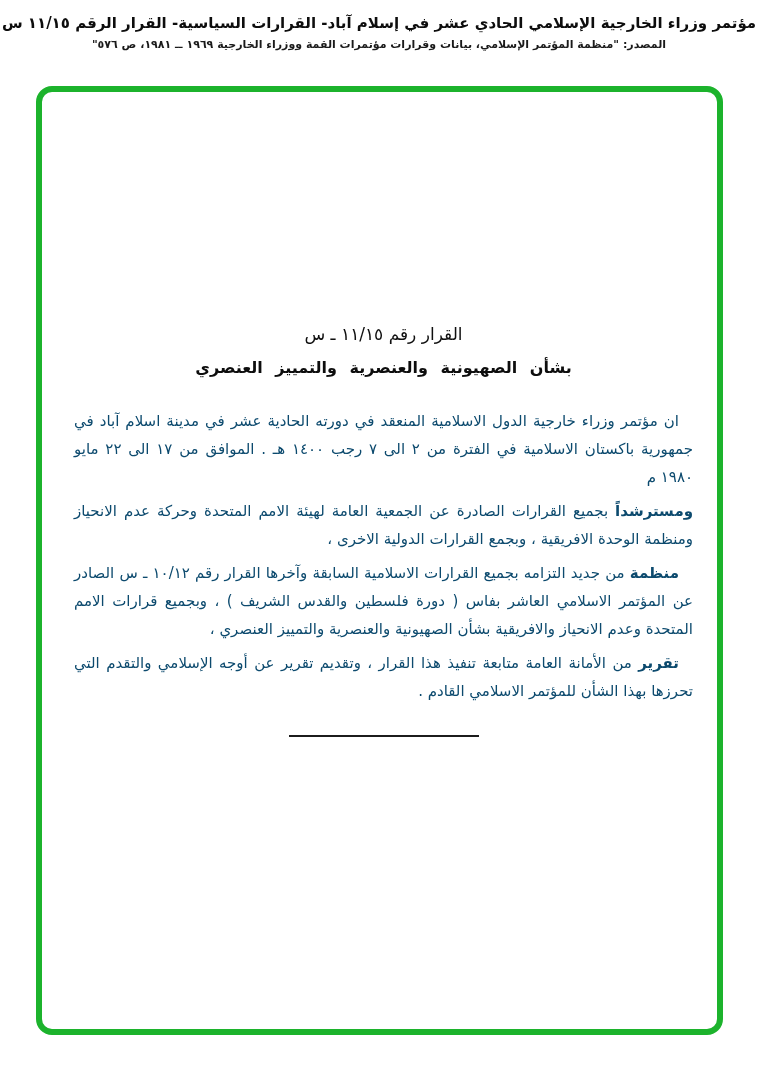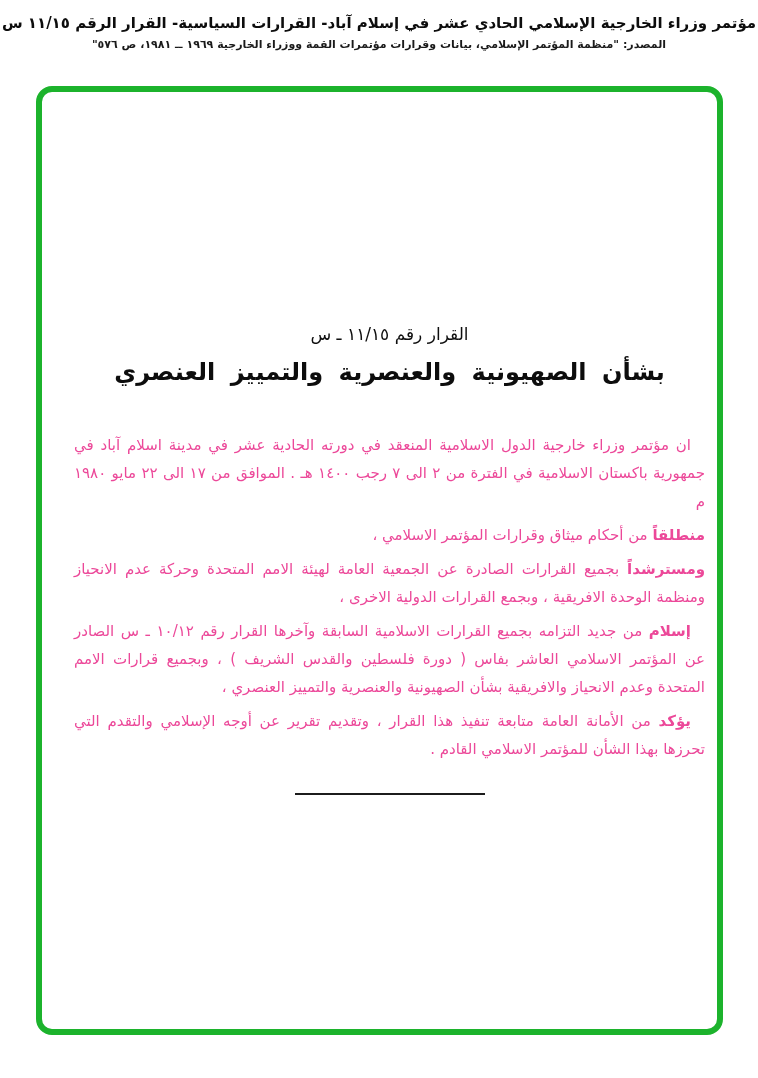--- a/index.html
+++ b/index.html
@@ -49,7 +49,7 @@
   .frame-content {
     direction: rtl;
     box-sizing: border-box;
-    padding: 232px 12px 0 32px;
+    padding: 232px 24px 0 32px;
   }
   .res-number {
     text-align: center;

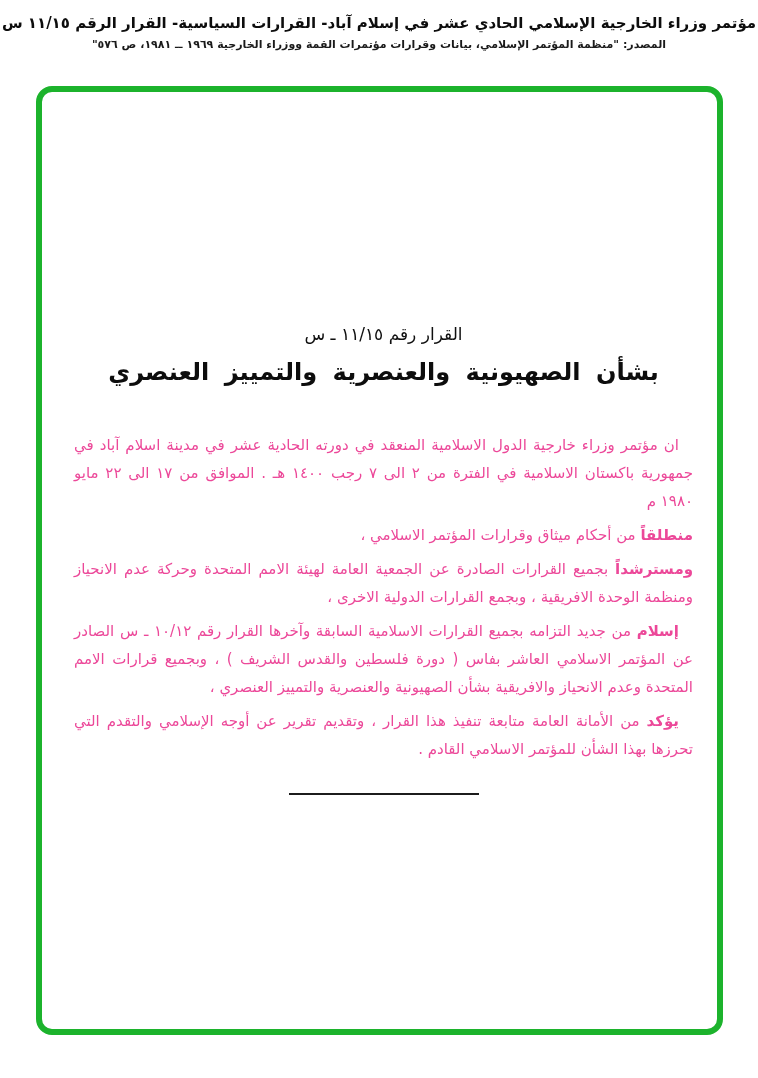--- a/index.html
+++ b/index.html
@@ -59,11 +59,11 @@
   }
   .res-title {
     text-align: center;
-    font-size: 24px;
+    font-size: 16px;
     font-weight: bold;
     word-spacing: 7px;
     color: #0d0d0d;
-    margin-bottom: 45px;
+    margin-bottom: 30px;
   }
   .para {
     font-size: 15px;

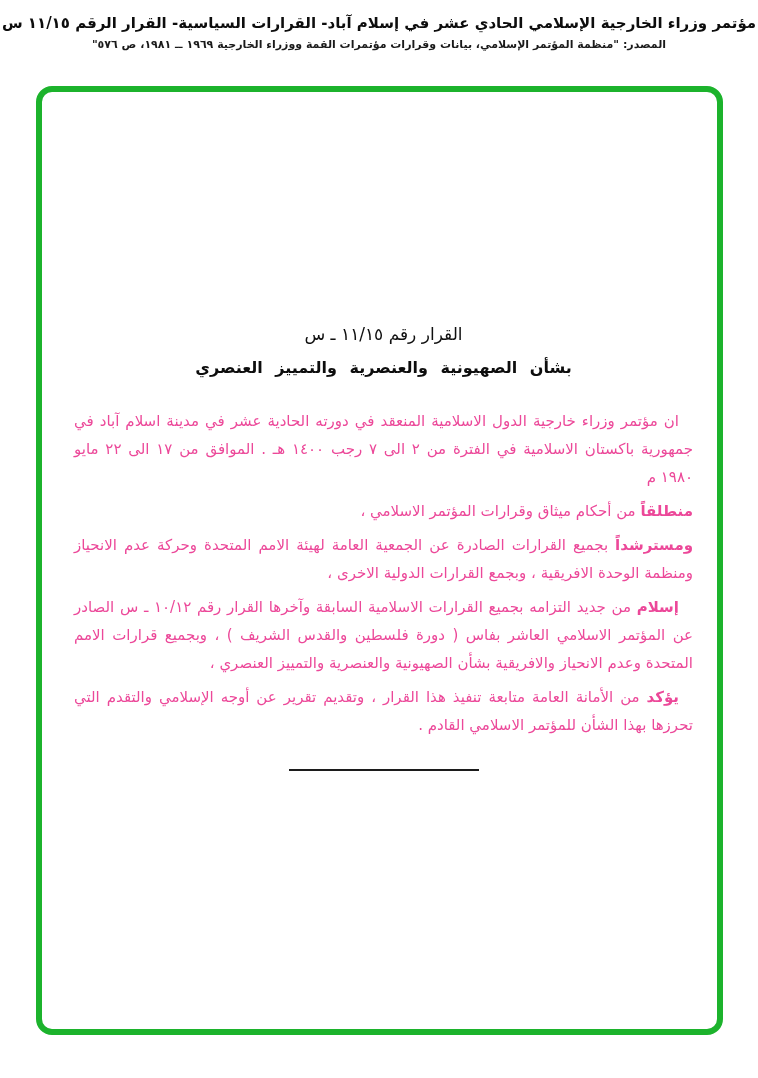--- a/index.html
+++ b/index.html
@@ -69,7 +69,7 @@
     font-size: 15px;
     line-height: 28px;
     text-align: justify;
-    color: #ec4899;
+    color: #0c4a6e;
     margin: 4px 0 6px 0;
   }
   .para.indent { text-indent: 14px; }

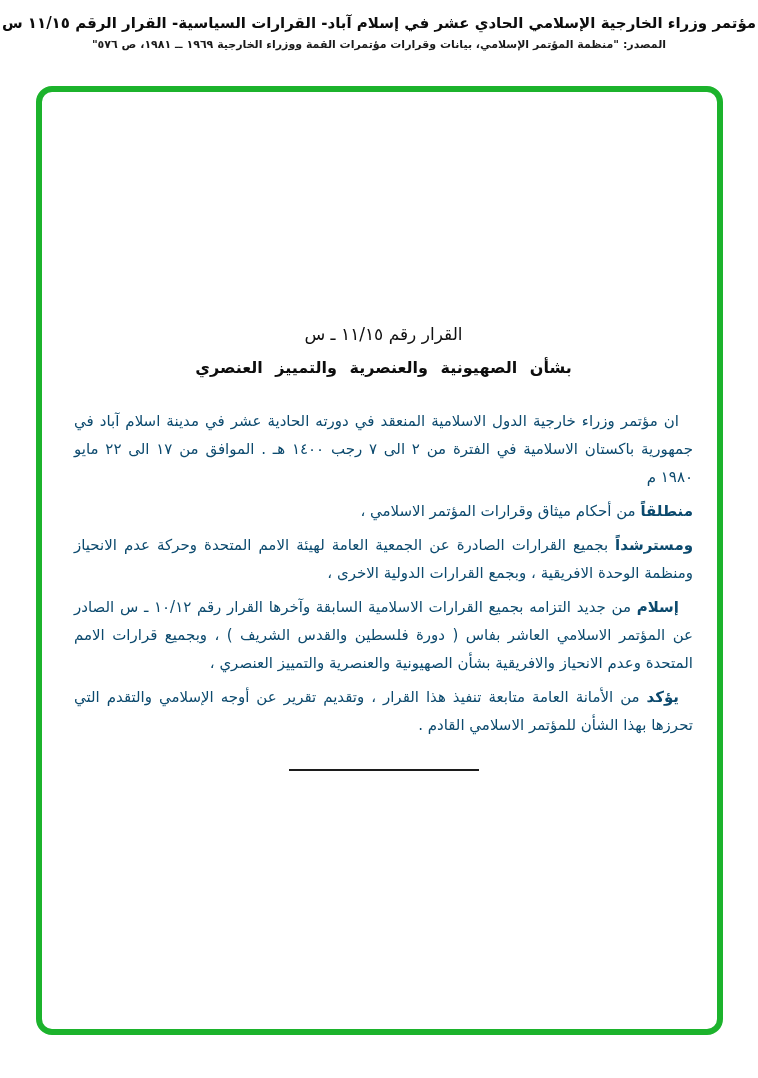--- a/index.html
+++ b/index.html
@@ -100,7 +100,6 @@
 
       <p class="para indent"><span class="lead"></span> <span>ان مؤتمر وزراء خارجية الدول الاسلامية المنعقد في دورته الحادية عشر في مدينة اسلام آباد في جمهورية باكستان الاسلامية في الفترة من ٢ الى ٧ رجب ١٤٠٠ هـ . الموافق من ١٧ الى ٢٢ مايو ١٩٨٠ م</span></p>
 
-      <p class="para"><span class="lead">منطلقاً</span> <span>من أحكام ميثاق وقرارات المؤتمر الاسلامي ،</span></p>
 
       <p class="para"><span class="lead">ومسترشداً</span> <span>بجميع القرارات الصادرة عن الجمعية العامة لهيئة الامم المتحدة وحركة عدم الانحياز ومنظمة الوحدة الافريقية ، وبجمع القرارات الدولية الاخرى ،</span></p>
 

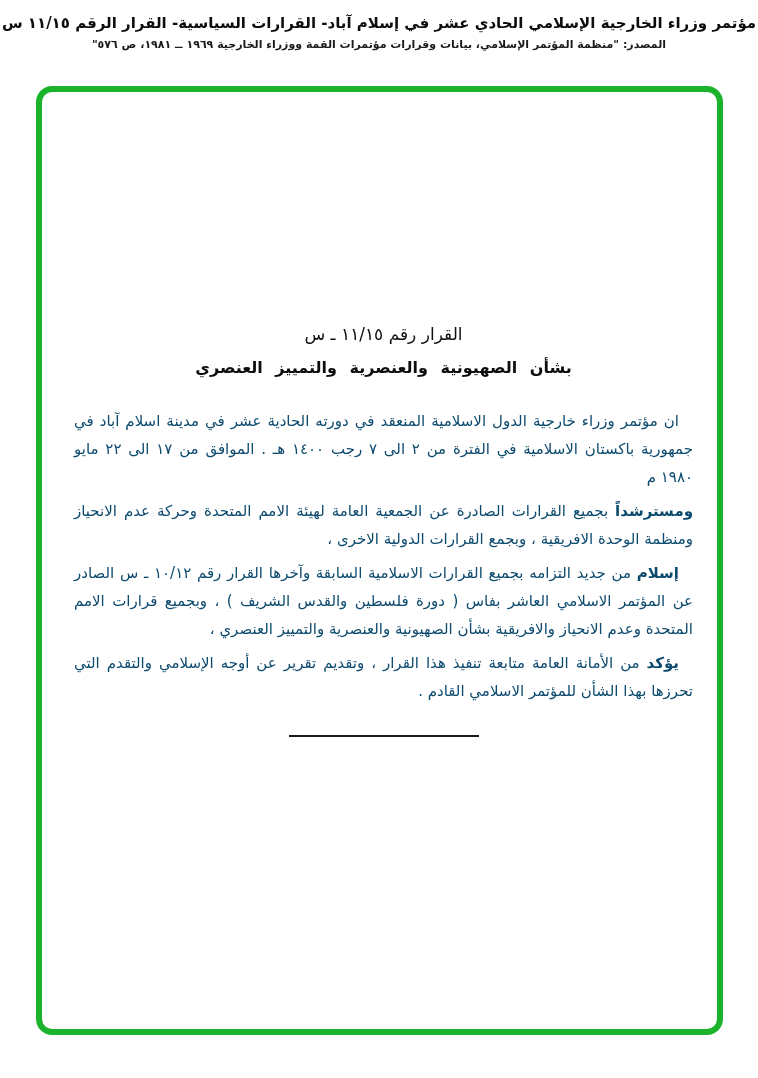--- a/index.html
+++ b/index.html
@@ -103,7 +103,7 @@
 
       <p class="para"><span class="lead">ومسترشداً</span> <span>بجميع القرارات الصادرة عن الجمعية العامة لهيئة الامم المتحدة وحركة عدم الانحياز ومنظمة الوحدة الافريقية ، وبجمع القرارات الدولية الاخرى ،</span></p>
 
-      <p class="para indent"><span class="lead">إسلام</span> <span>من جديد التزامه بجميع القرارات الاسلامية السابقة وآخرها القرار رقم ١٠/١٢ ـ س الصادر عن المؤتمر الاسلامي العاشر بفاس ( دورة فلسطين والقدس الشريف ) ، وبجميع قرارات الامم المتحدة وعدم الانحياز والافريقية بشأن الصهيونية والعنصرية والتمييز العنصري ،</span></p>
+      <p class="para indent"><span class="lead">منظمة</span> <span>من جديد التزامه بجميع القرارات الاسلامية السابقة وآخرها القرار رقم ١٠/١٢ ـ س الصادر عن المؤتمر الاسلامي العاشر بفاس ( دورة فلسطين والقدس الشريف ) ، وبجميع قرارات الامم المتحدة وعدم الانحياز والافريقية بشأن الصهيونية والعنصرية والتمييز العنصري ،</span></p>
 
 
       <p class="para indent"><span class="lead">يؤكد</span> <span>من الأمانة العامة متابعة تنفيذ هذا القرار ، وتقديم تقرير عن أوجه الإسلامي والتقدم التي تحرزها بهذا الشأن للمؤتمر الاسلامي القادم .</span></p>

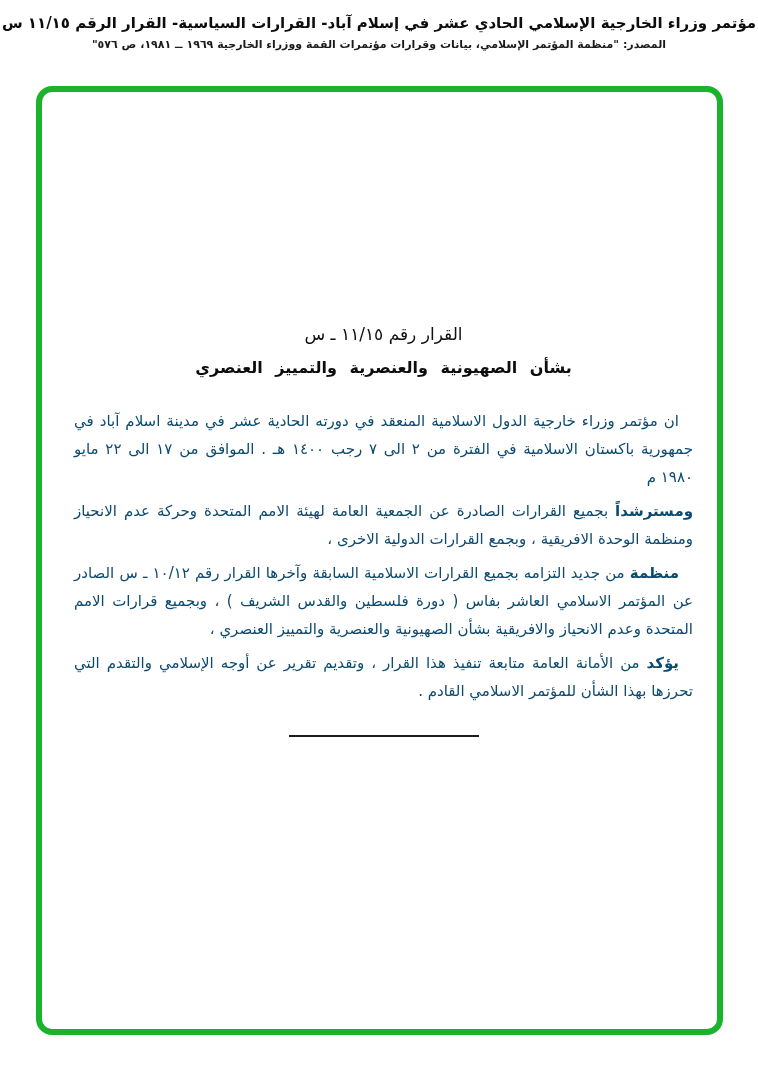--- a/index.html
+++ b/index.html
@@ -106,7 +106,7 @@
       <p class="para indent"><span class="lead">منظمة</span> <span>من جديد التزامه بجميع القرارات الاسلامية السابقة وآخرها القرار رقم ١٠/١٢ ـ س الصادر عن المؤتمر الاسلامي العاشر بفاس ( دورة فلسطين والقدس الشريف ) ، وبجميع قرارات الامم المتحدة وعدم الانحياز والافريقية بشأن الصهيونية والعنصرية والتمييز العنصري ،</span></p>
 
 
-      <p class="para indent"><span class="lead">يؤكد</span> <span>من الأمانة العامة متابعة تنفيذ هذا القرار ، وتقديم تقرير عن أوجه الإسلامي والتقدم التي تحرزها بهذا الشأن للمؤتمر الاسلامي القادم .</span></p>
+      <p class="para indent"><span class="lead">تقرير</span> <span>من الأمانة العامة متابعة تنفيذ هذا القرار ، وتقديم تقرير عن أوجه الإسلامي والتقدم التي تحرزها بهذا الشأن للمؤتمر الاسلامي القادم .</span></p>
 
       <div class="end-rule"></div>
 

